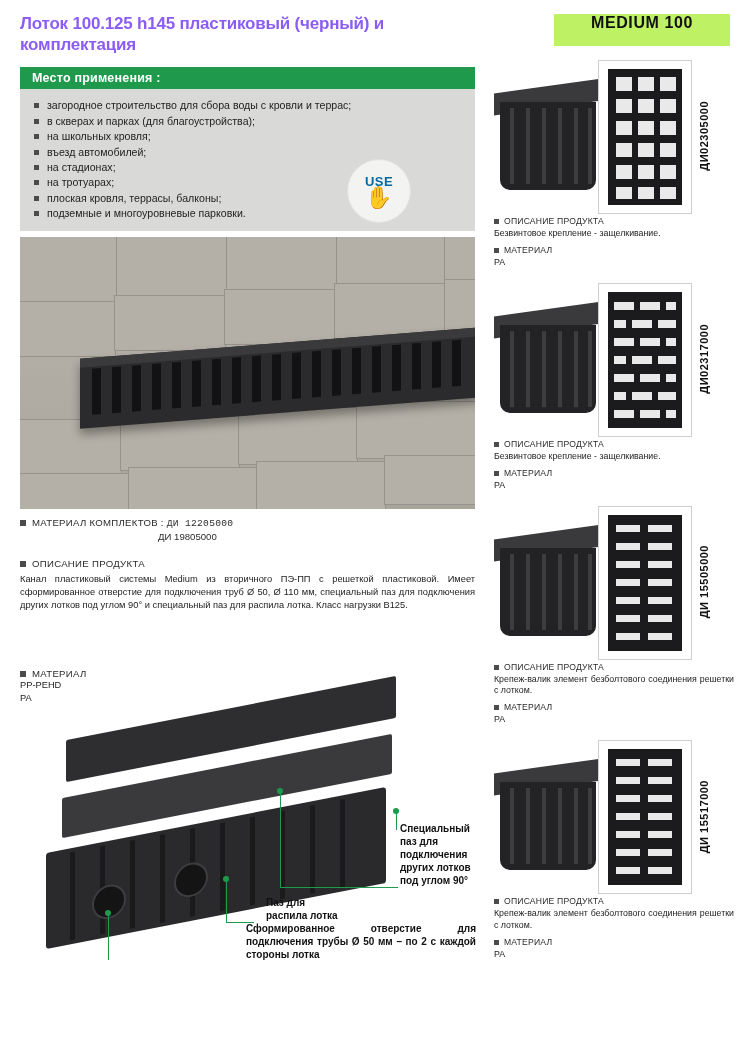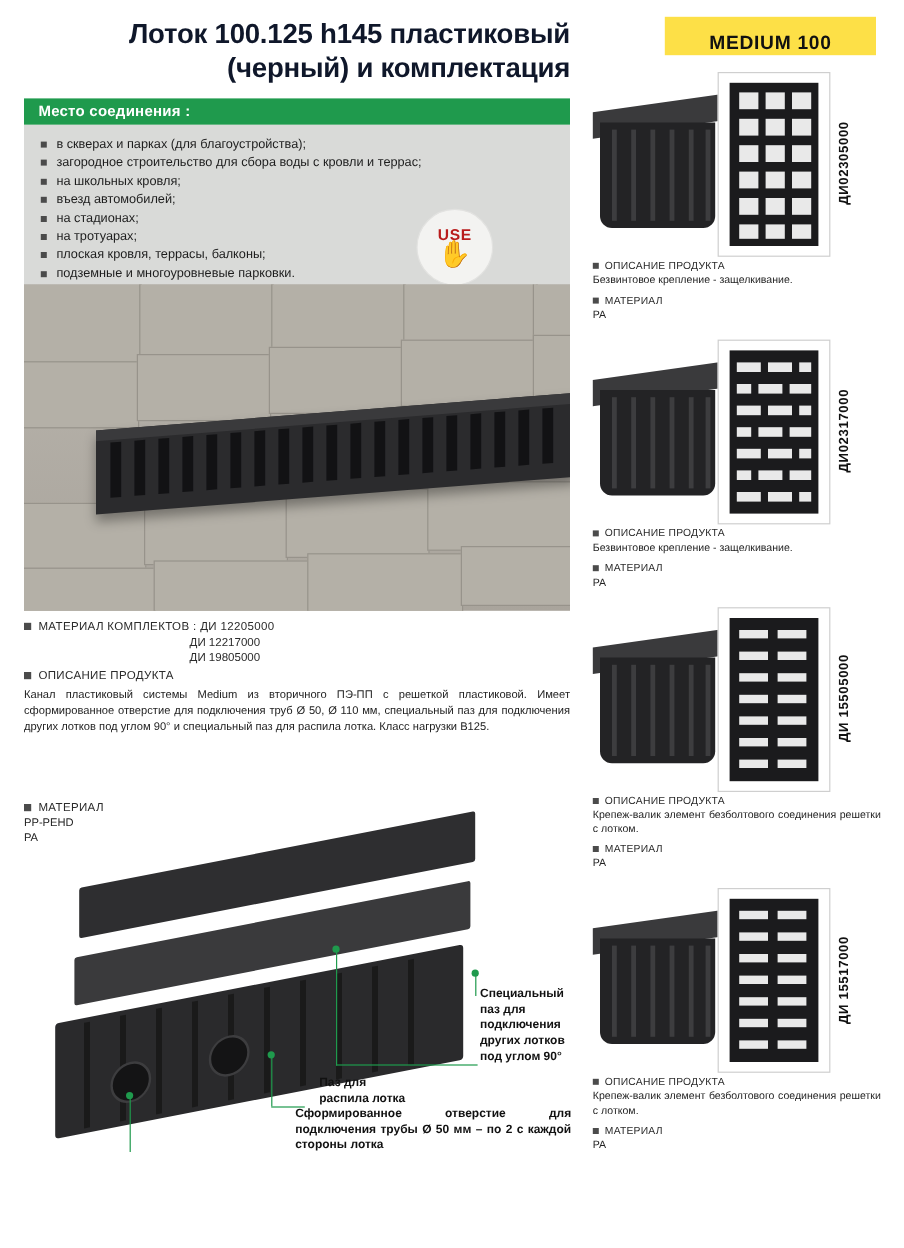--- a/index.html
+++ b/index.html
@@ -17,8 +17,8 @@
   .left{position:absolute;left:20px;top:14px;width:455px;}
 
   .title{
-    font-size:23px;font-weight:bold;line-height:1.22;
-    letter-spacing:-0.2px;color:#0f172a;margin:0 0 12px 0;text-align:right;
+    font-size:17px;font-weight:bold;line-height:1.22;
+    letter-spacing:-0.2px;color:#8b5cf6;margin:0 0 12px 0;
   }
 
   .applic-box{

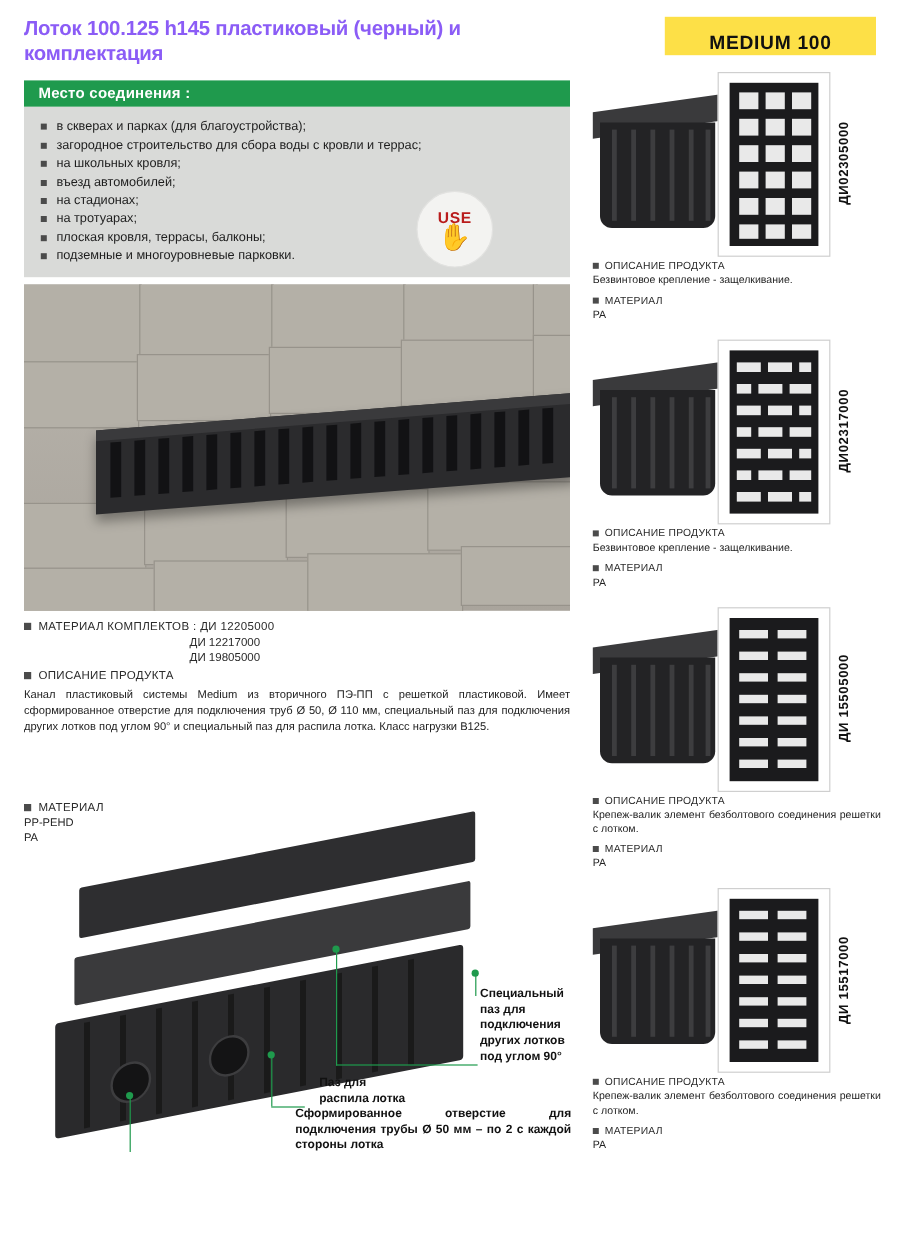--- a/index.html
+++ b/index.html
@@ -123,8 +123,8 @@
   
   .right{position:absolute;left:494px;top:14px;width:240px;}
   .badge{
-    width:176px;height:32px;background:#fde047;
-    display:flex;align-items:flex-end;justify-content:center;
+    width:176px;height:32px;background:#bef264;
+    display:flex;align-items:flex-start;justify-content:center;
     margin-left:60px;
   }
   .badge span{font-size:16px;font-weight:bold;letter-spacing:.6px;color:#111;}

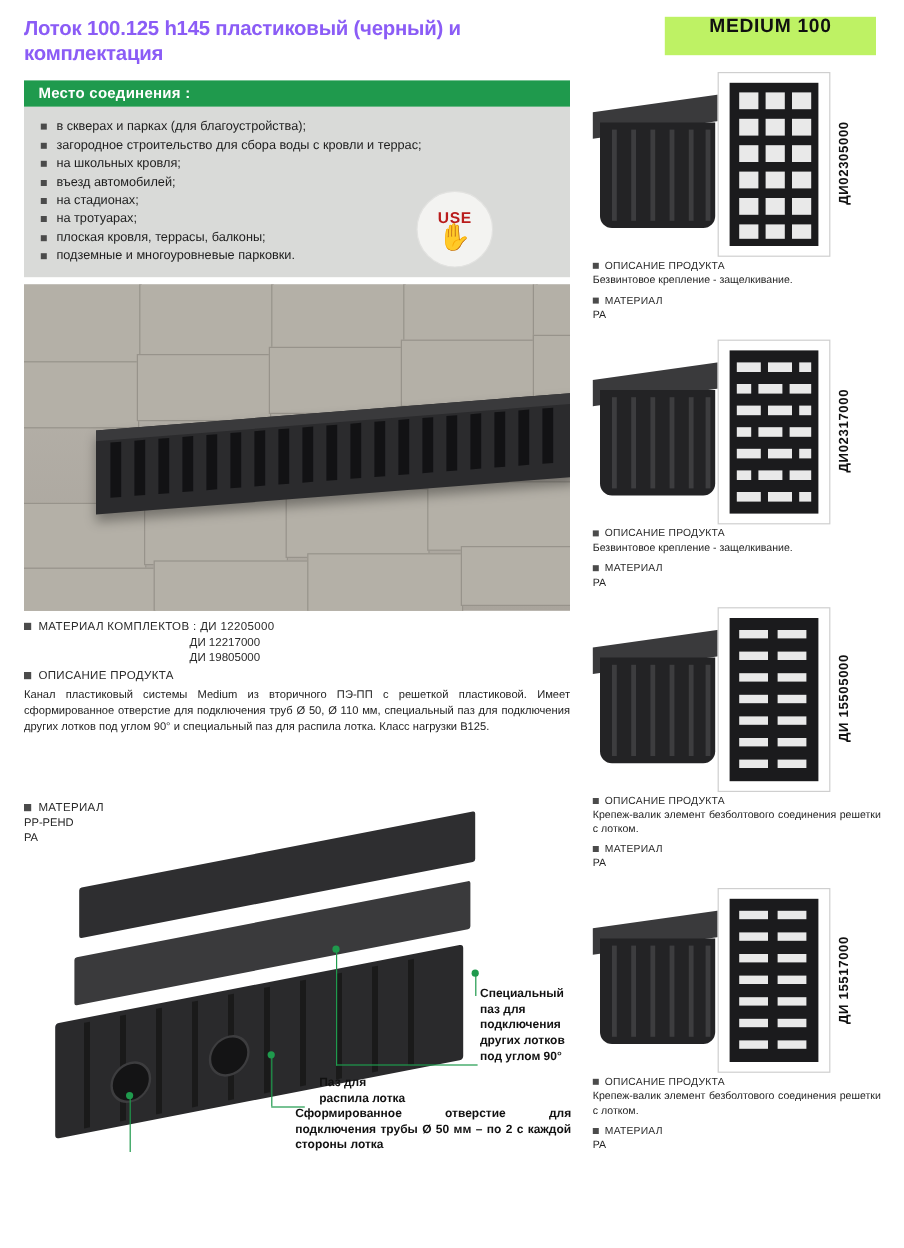--- a/index.html
+++ b/index.html
@@ -174,7 +174,7 @@
 
     <div class="applic-box">
       <div class="applic-head">
-        <span class="applic-head-txt">Место соединения :</span>
+        <span class="applic-head-txt">Место применения :</span>
       </div>
       <div class="applic-body">
         <ul class="applic-list">

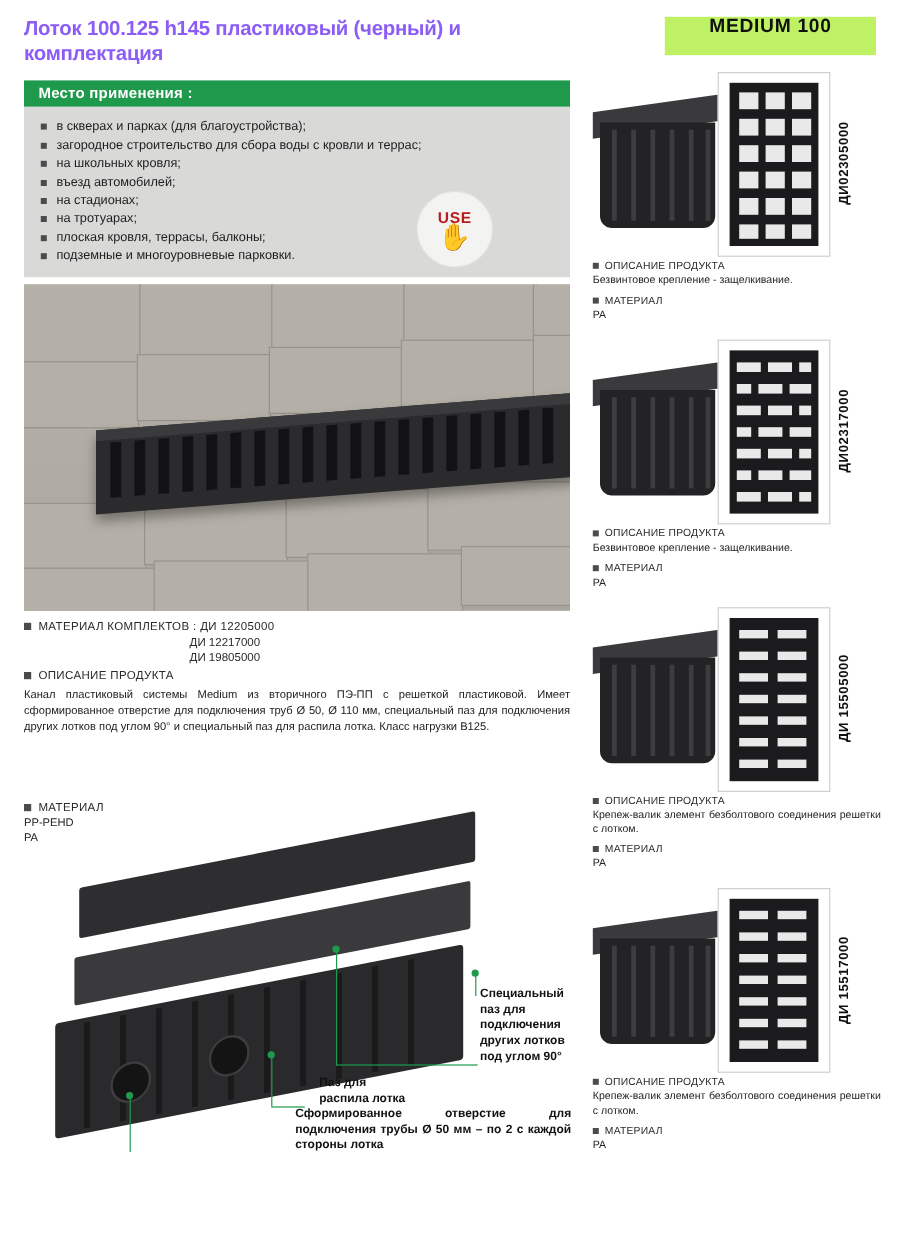--- a/index.html
+++ b/index.html
@@ -178,8 +178,8 @@
       </div>
       <div class="applic-body">
         <ul class="applic-list">
+          <li>загородное строительство для сбора воды с кровли и террас;</li>
           <li>в скверах и парках (для благоустройства);</li>
-          <li>загородное строительство для сбора воды с кровли и террас;</li>
           <li>на школьных кровля;</li>
           <li>въезд автомобилей;</li>
           <li>на стадионах;</li>

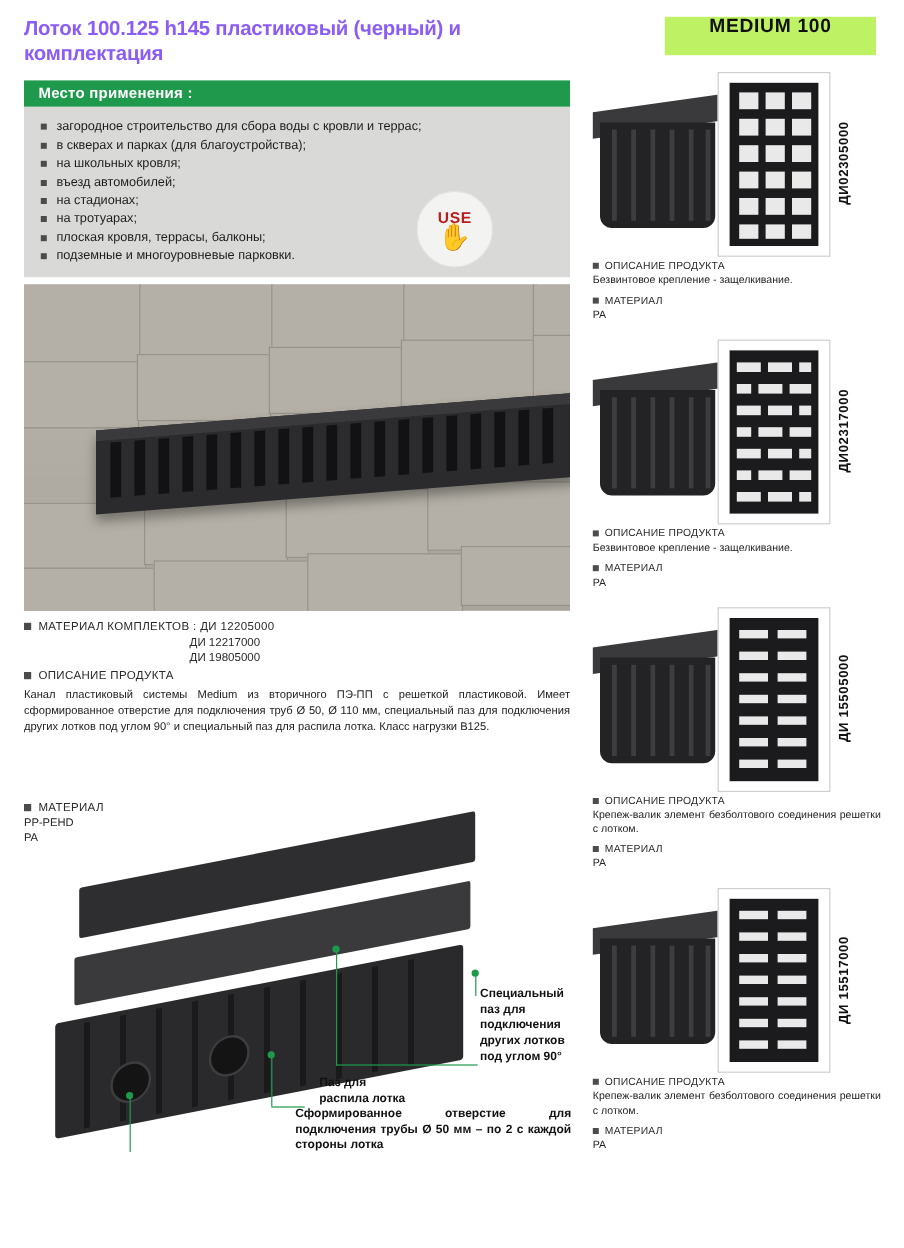--- a/index.html
+++ b/index.html
@@ -58,7 +58,7 @@
     display:flex;flex-direction:column;align-items:center;justify-content:center;
   }
   .use-badge .use-word{
-    font-size:13px;font-weight:bold;color:#b91c1c;letter-spacing:.5px;
+    font-size:13px;font-weight:bold;color:#0369a1;letter-spacing:.5px;
     margin-bottom:-2px;
   }
   .use-badge .hand{font-size:22px;color:#1f9a4d;line-height:1;}

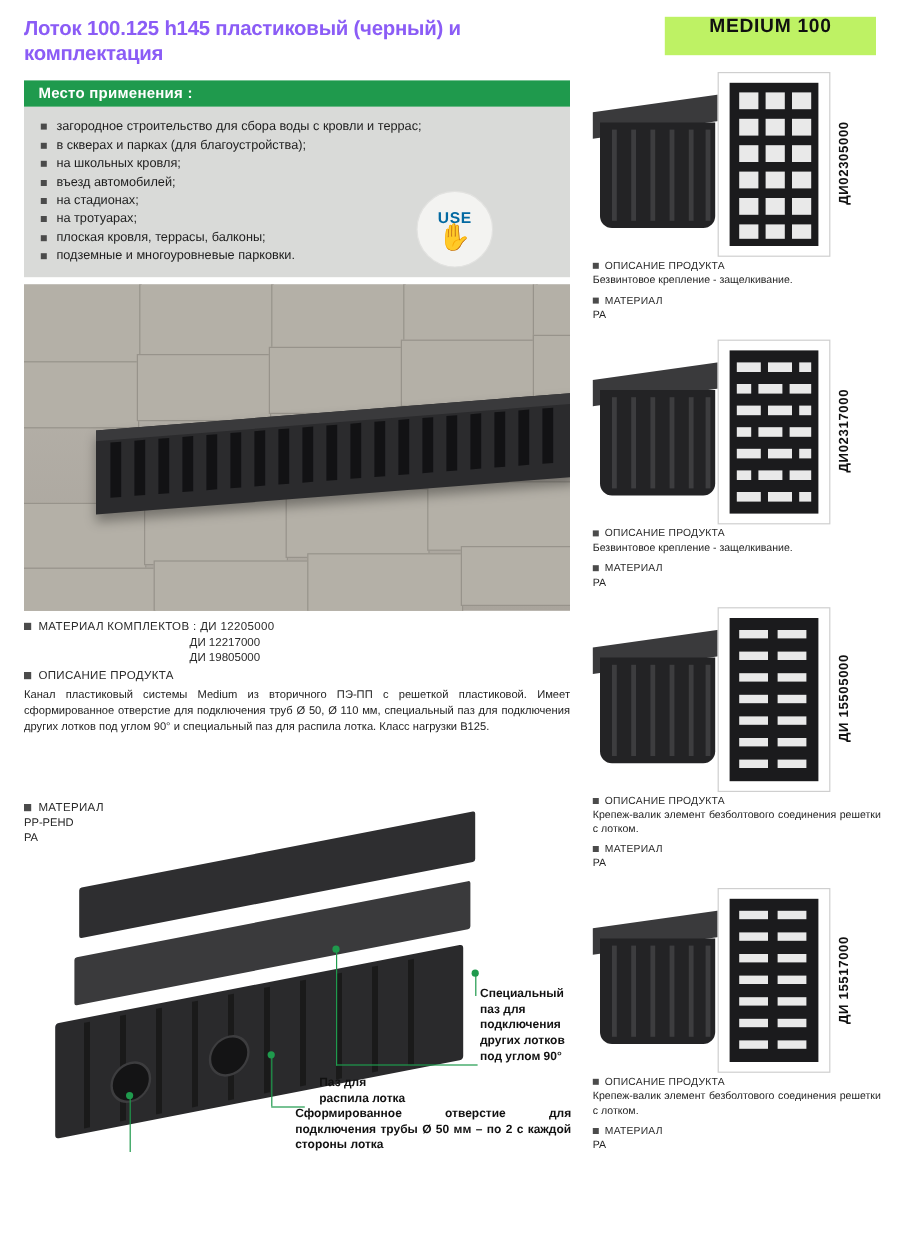--- a/index.html
+++ b/index.html
@@ -89,7 +89,7 @@
   .art-head{font-size:9.6px;letter-spacing:.3px;color:#2b2b2b;}
   .art-list{margin:1px 0 0 0;padding:0;list-style:none;}
   .art-list li{font-size:9.6px;color:#2b2b2b;line-height:1.38;padding-left:138px;}
-  .art-first{display:inline;}
+  .art-first{display:inline;font-family:Liberation Mono, monospace;}
 
   .desc-block{position:absolute;left:20px;top:558px;width:455px;}
   .desc-head{font-size:9.6px;color:#2b2b2b;letter-spacing:.3px;}

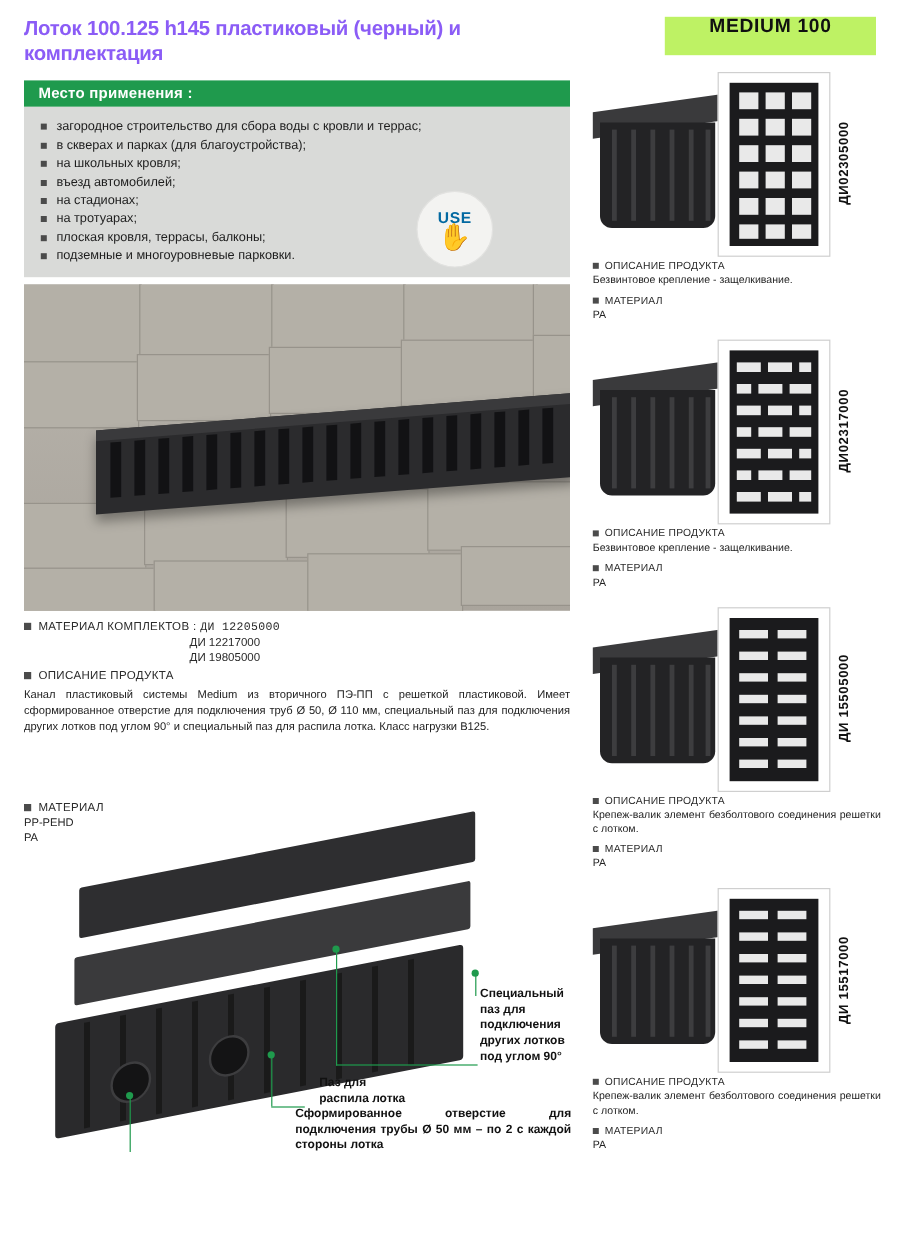--- a/index.html
+++ b/index.html
@@ -245,7 +245,6 @@
       <span class="art-first">ДИ 12205000</span>
     </div>
     <ul class="art-list">
-      <li>ДИ 12217000</li>
       <li>ДИ 19805000</li>
     </ul>
   </div>

